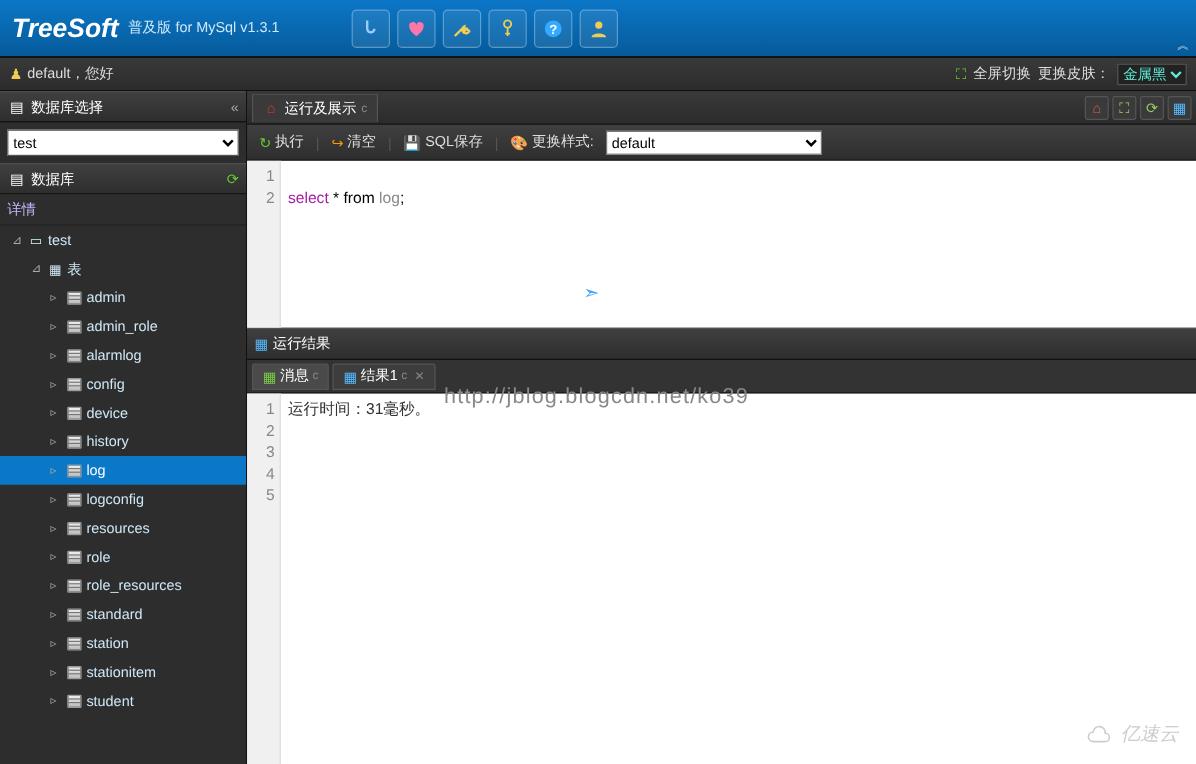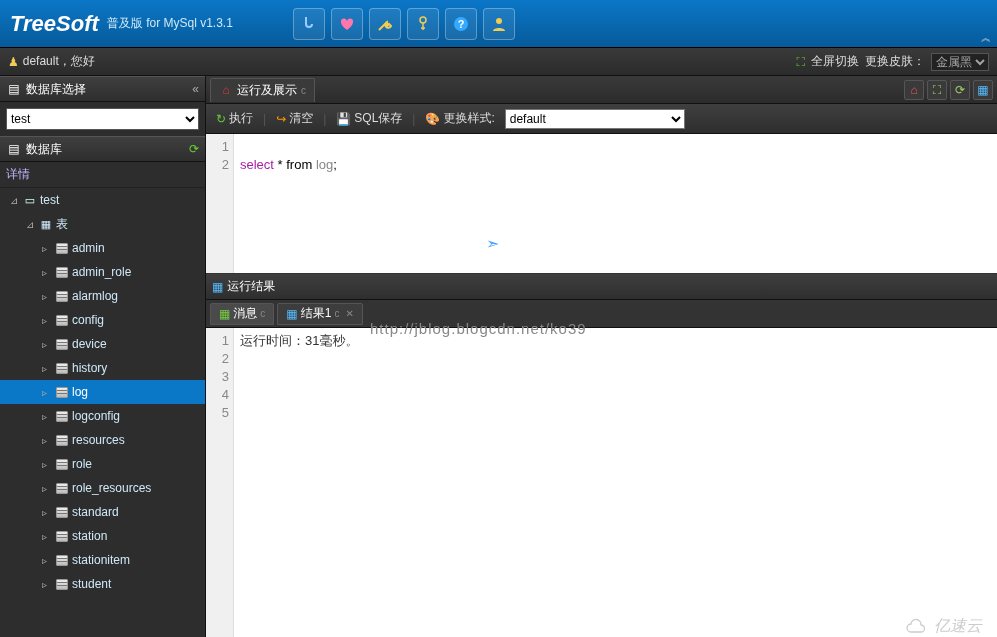--- a/index.html
+++ b/index.html
@@ -15,7 +15,7 @@
 
 .userbar { height: 28px; background: linear-gradient(#3a3a3a,#2b2b2b); border-bottom: 1px solid #111; display: flex; align-items: center; padding: 0 8px; color: #ddd; }
 .userbar .right { margin-left: auto; display: flex; align-items: center; gap: 6px; }
-.userbar select { background: #222; color: #a3a3a3; border: 1px solid #555; font-size: 12px; height: 18px; }
+.userbar select { background: #222; color: #5eead4; border: 1px solid #555; font-size: 12px; height: 18px; }
 
 .main { display: flex; height: calc(100% - 48px - 28px); }
 

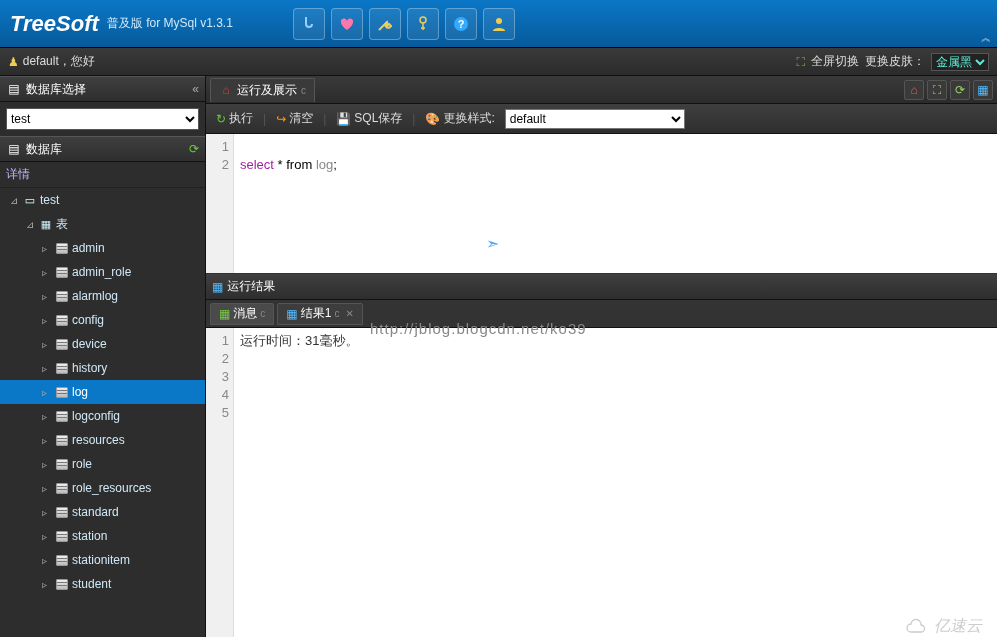--- a/index.html
+++ b/index.html
@@ -79,7 +79,7 @@
 .resultcode .tbl{color:#888;}
 
 .watermark { position:absolute; bottom:0; right:15px; color:#ccc; font-size:16px; display:flex;align-items:center;gap:5px; font-style:italic;}
-.wmtext{position:absolute; top:320px; left:370px; color:#888; font-size:15px; letter-spacing:1px; pointer-events:none;text-align:center;}
+.wmtext{position:absolute; top:320px; left:370px; color:#888; font-size:18px; letter-spacing:1px; pointer-events:none;text-align:center;}
 
 svg{display:block;}
 </style>

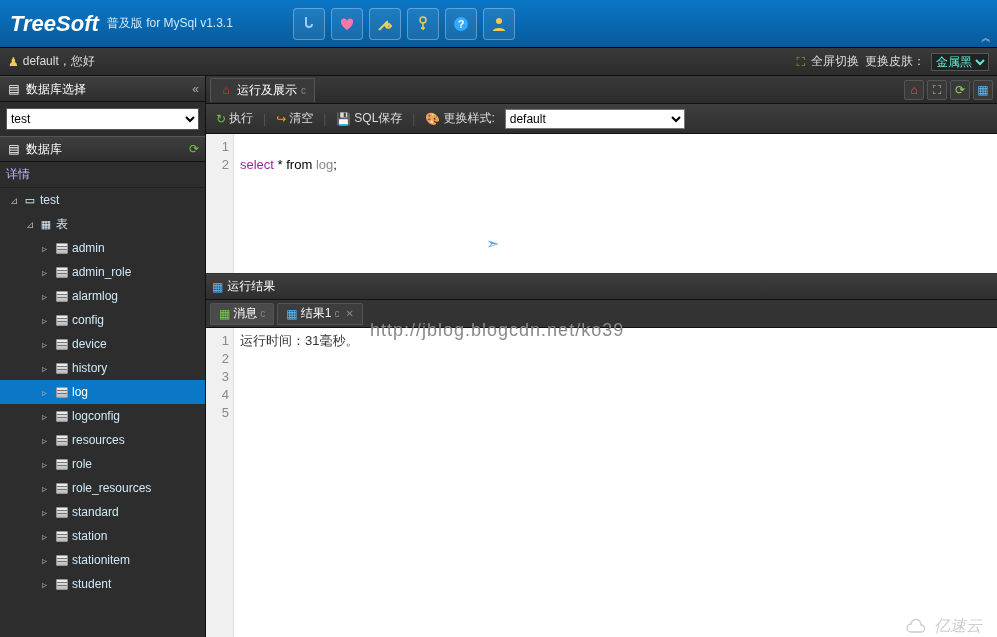--- a/index.html
+++ b/index.html
@@ -78,7 +78,7 @@
 .resultcode .kw{color:#a31fa3;}
 .resultcode .tbl{color:#888;}
 
-.watermark { position:absolute; bottom:0; right:15px; color:#ccc; font-size:16px; display:flex;align-items:center;gap:5px; font-style:italic;}
+.watermark { position:absolute; bottom:14px; right:15px; color:#ccc; font-size:16px; display:flex;align-items:center;gap:5px; font-style:italic;}
 .wmtext{position:absolute; top:320px; left:370px; color:#888; font-size:18px; letter-spacing:1px; pointer-events:none;text-align:center;}
 
 svg{display:block;}

